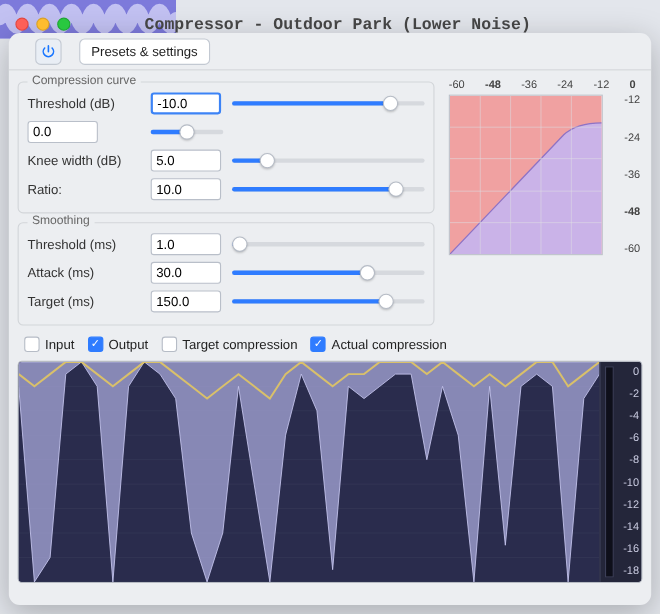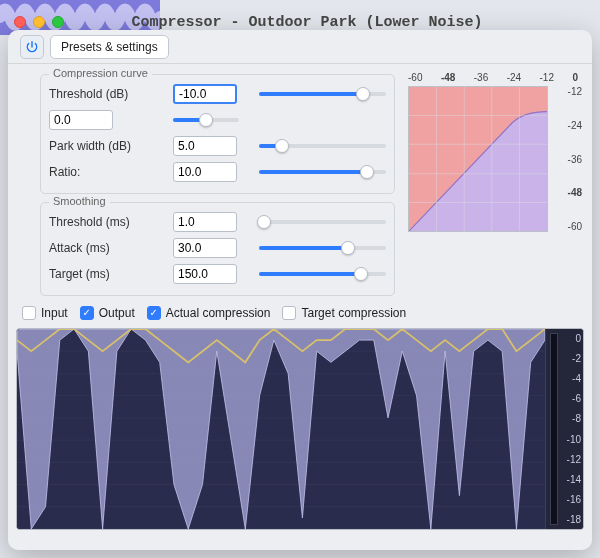--- a/index.html
+++ b/index.html
@@ -39,7 +39,7 @@
     z-index: 5;
   }
   .toolbar {
-    height: 34px; display: flex; align-items: center; gap: 6px; padding: 0 12px;
+    height: 34px; display: flex; align-items: center; gap: 16px; padding: 0 24px;
     border-bottom: 1px solid #d4d6da;
   }
   .power-btn {

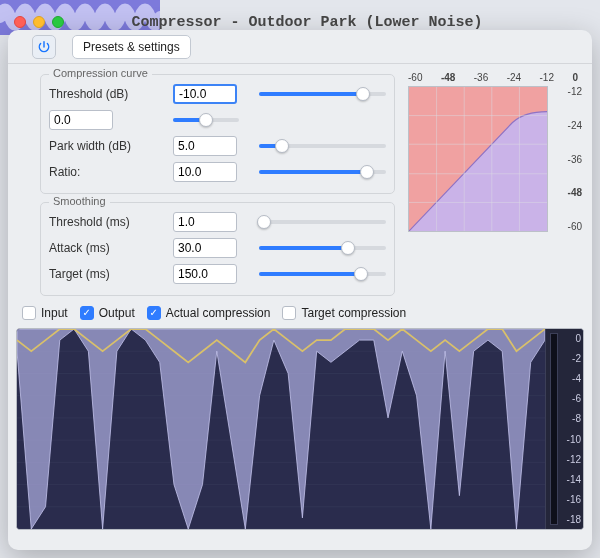--- a/index.html
+++ b/index.html
@@ -101,7 +101,7 @@
   }
   .curve-box svg { width: 100%; height: 100%; display: block; }
   .top-area { display: flex; }
-  .params-col { width: 395px; padding-left: 24px; }
+  .params-col { width: 395px; }
   .checks-row {
     height: 26px; display: flex; align-items: center; gap: 12px; padding: 0 14px; margin-top: 4px;
   }

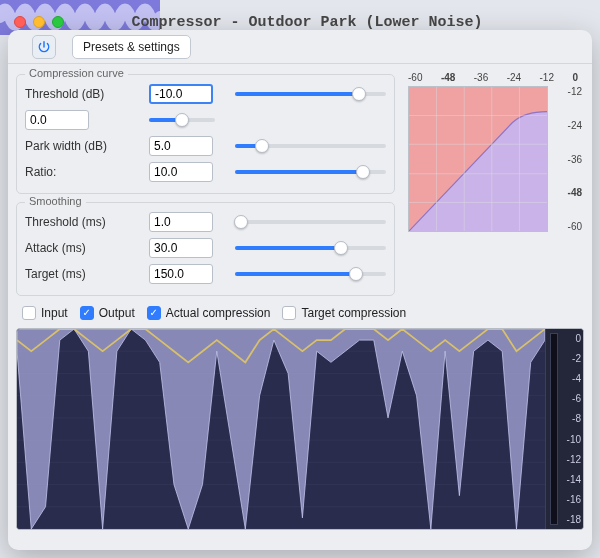--- a/index.html
+++ b/index.html
@@ -66,7 +66,7 @@
   .param-row {
     display: grid;
     grid-template-columns: 104px 66px 1fr;
-    align-items: center; gap: 20px; height: 26px;
+    align-items: center; gap: 8px; height: 26px;
   }
   .param-label { font-size: 12px; color: #333; }
   .param-input {

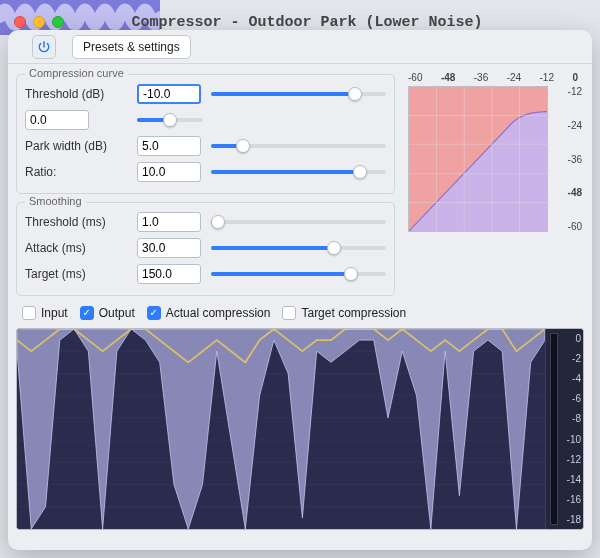--- a/index.html
+++ b/index.html
@@ -188,7 +188,7 @@
         </div>
 
         <div class="param-row">
-          <div class="param-label">Park width (dB)</div>
+          <div class="param-label">Knee width (dB)</div>
           <input class="param-input" value="5.0" style="">
           <div class="slider">
               <div class="track"></div>

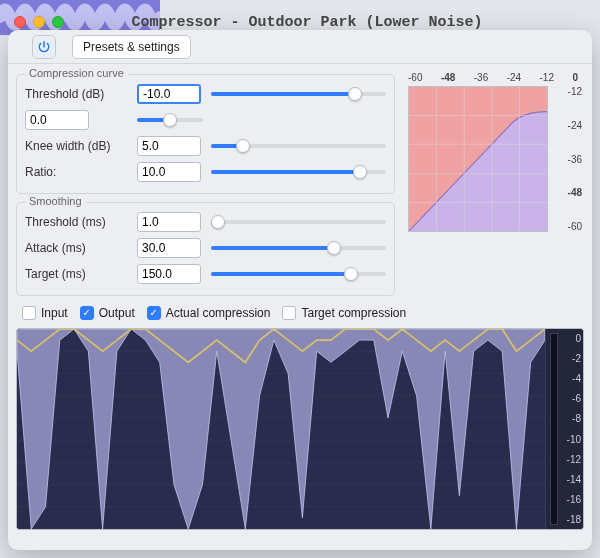--- a/index.html
+++ b/index.html
@@ -290,12 +290,12 @@
         <span>Output</span>
       </label>
     <label class="chk">
+        <span class="box"></span>
+        <span>Target compression</span>
+      </label>
+    <label class="chk">
         <span class="box checked"></span>
         <span>Actual compression</span>
-      </label>
-    <label class="chk">
-        <span class="box"></span>
-        <span>Target compression</span>
       </label>
   </div>
 

